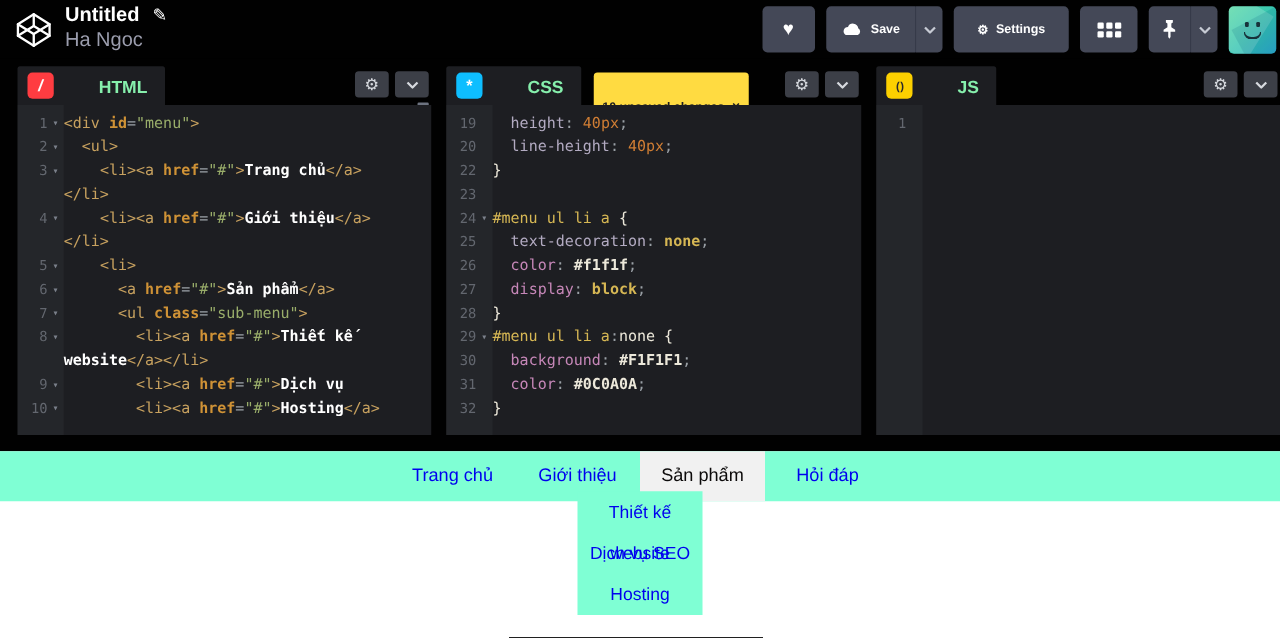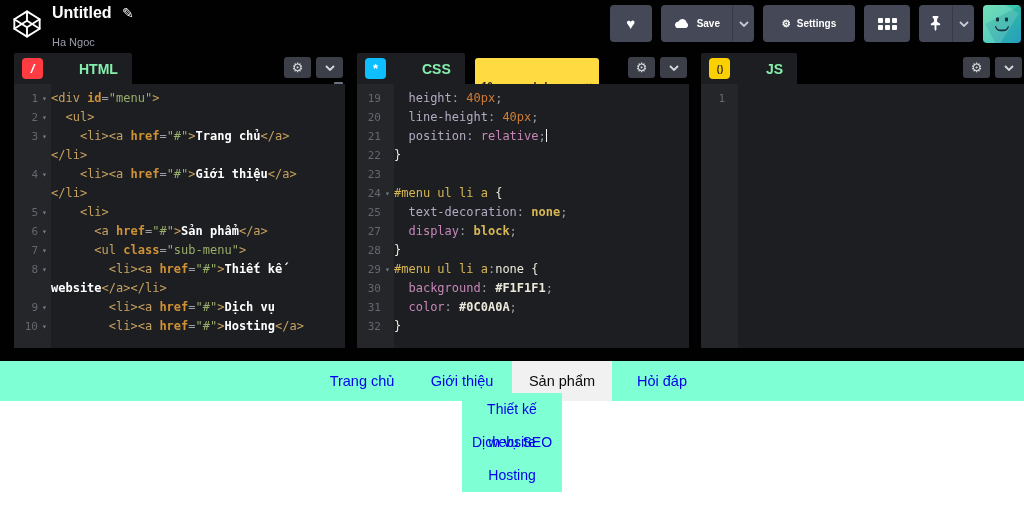--- a/index.html
+++ b/index.html
@@ -13,7 +13,7 @@
   .title-block { position:absolute; left:52px; top:4px; }
   .pen-title { color:#fff; font-size:16px; font-weight:bold; display:inline-block; }
   .edit-icon { color:#fff; font-size:14px; margin-left:6px; }
-  .author { color:#9b9dad; font-size:11px; margin-top:14px; }
+  .author { color:#9b9dad; font-size:16px; margin-top:2px; }
   .topbar-right { position:absolute; right:3px; top:5px; height:37px; display:flex; gap:9px; align-items:stretch; }
   .tb-btn { background:#444857; border-radius:4px; color:#fff; display:flex; align-items:center; justify-content:center; font-size:10px; font-weight:bold; cursor:pointer; }
   .btn-group { display:flex; align-items:stretch; }

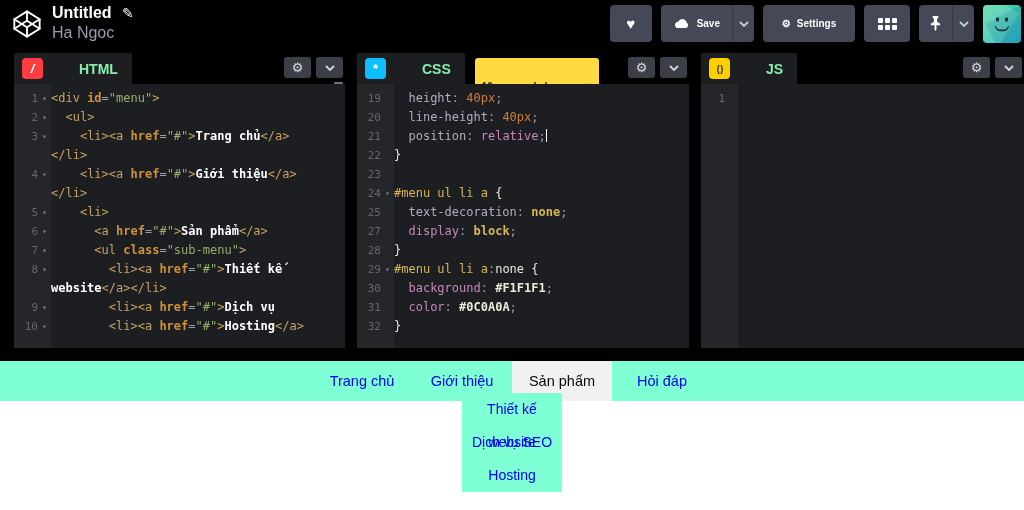--- a/index.html
+++ b/index.html
@@ -282,11 +282,6 @@
               <span class="code"><span class="c-pln">  </span><span class="c-prop">line-height</span><span class="c-pun">: </span><span class="c-num">40px</span><span class="c-pun">;</span></span>
             </div>
             <div class="code-line">
-              <span class="ln">21</span>
-              <span class="fold"></span>
-              <span class="code"><span class="c-pln">  </span><span class="c-prop">position</span><span class="c-pun">: </span><span class="c-kw2">relative</span><span class="c-pun">;</span><span class="caret"></span></span>
-            </div>
-            <div class="code-line">
               <span class="ln">22</span>
               <span class="fold"></span>
               <span class="code"><span class="c-brc">}</span></span>

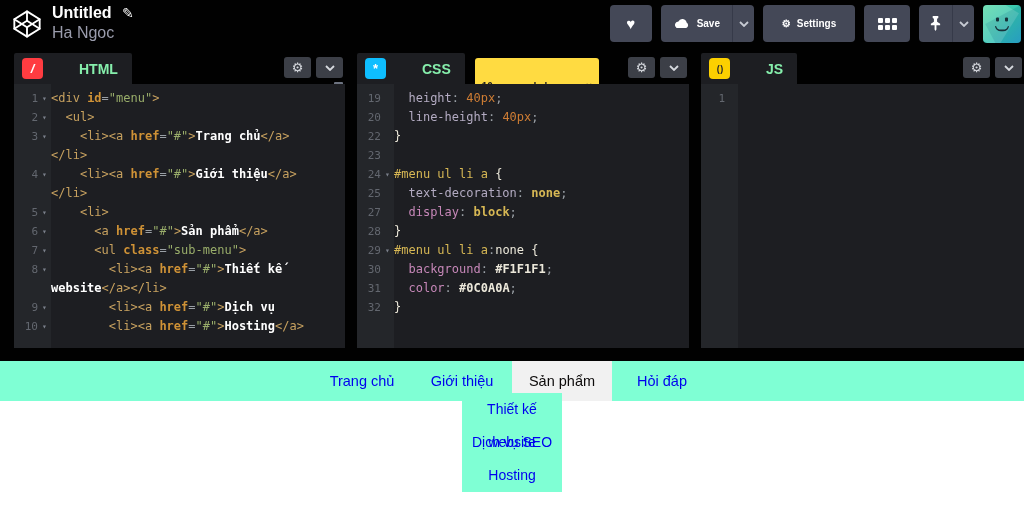--- a/index.html
+++ b/index.html
@@ -302,6 +302,11 @@
               <span class="code"><span class="c-pln">  </span><span class="c-prop">text-decoration</span><span class="c-pun">: </span><span class="c-kw">none</span><span class="c-pun">;</span></span>
             </div>
             <div class="code-line">
+              <span class="ln">26</span>
+              <span class="fold"></span>
+              <span class="code"><span class="c-pln">  </span><span class="c-prop2">color</span><span class="c-pun">: </span><span class="c-hex">#f1f1f</span><span class="c-pun">;</span></span>
+            </div>
+            <div class="code-line">
               <span class="ln">27</span>
               <span class="fold"></span>
               <span class="code"><span class="c-pln">  </span><span class="c-prop2">display</span><span class="c-pun">: </span><span class="c-kw">block</span><span class="c-pun">;</span></span>

